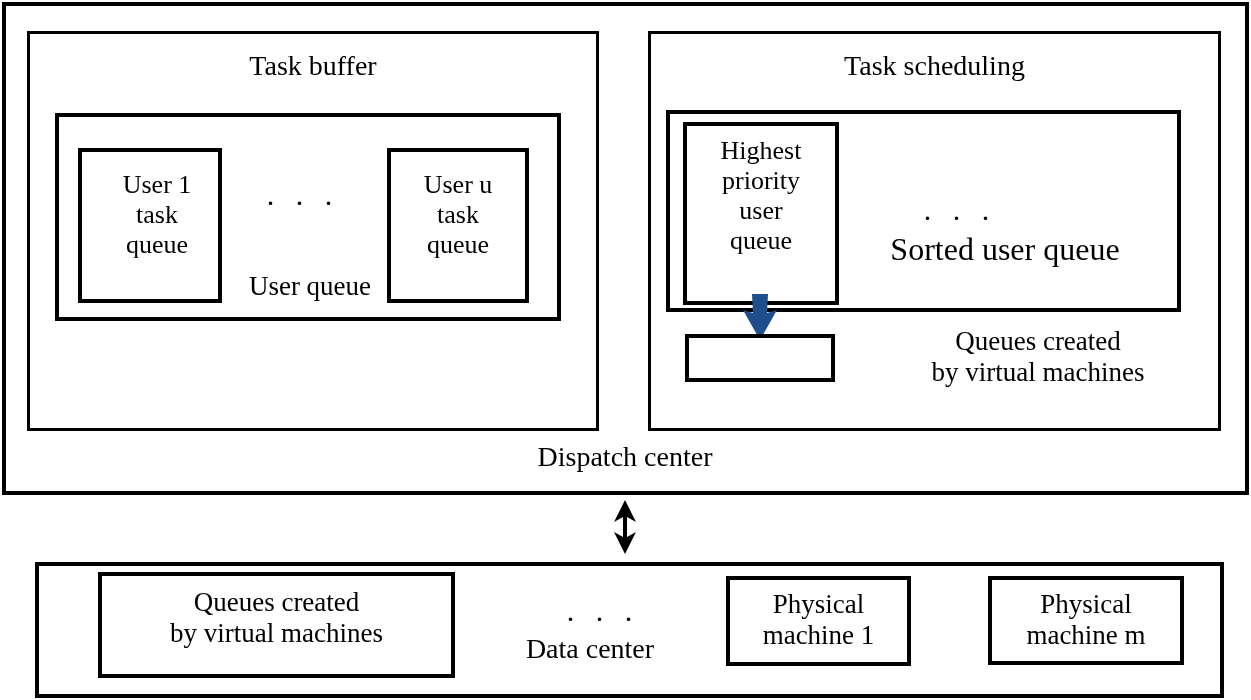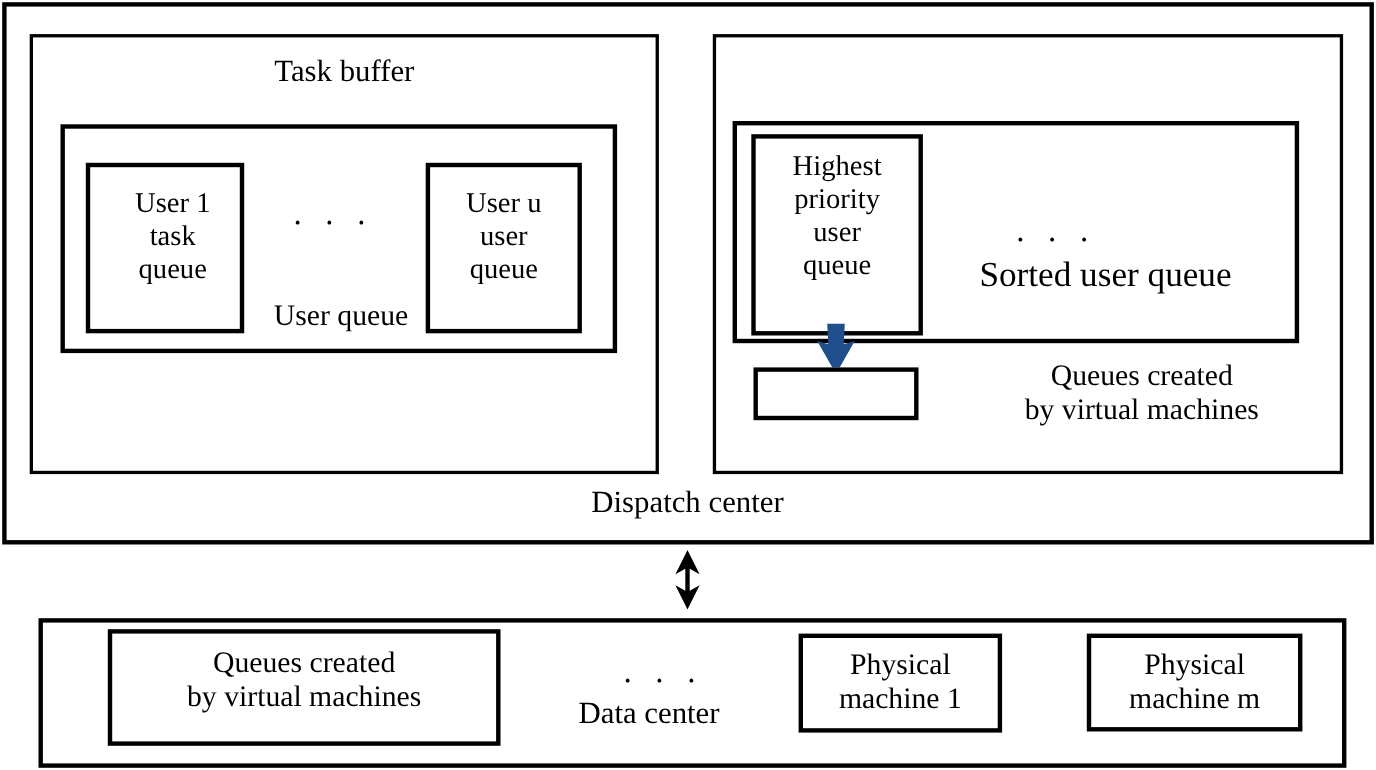--- a/index.html
+++ b/index.html
@@ -203,6 +203,7 @@
   <div class="lbl" id="user-queue-label">User queue</div>
 
   <div class="box" id="task-scheduling-box"></div>
+  <div class="lbl" id="task-scheduling-title">Task scheduling</div>
 
   <div class="box" id="sorted-user-queue-box"></div>
 

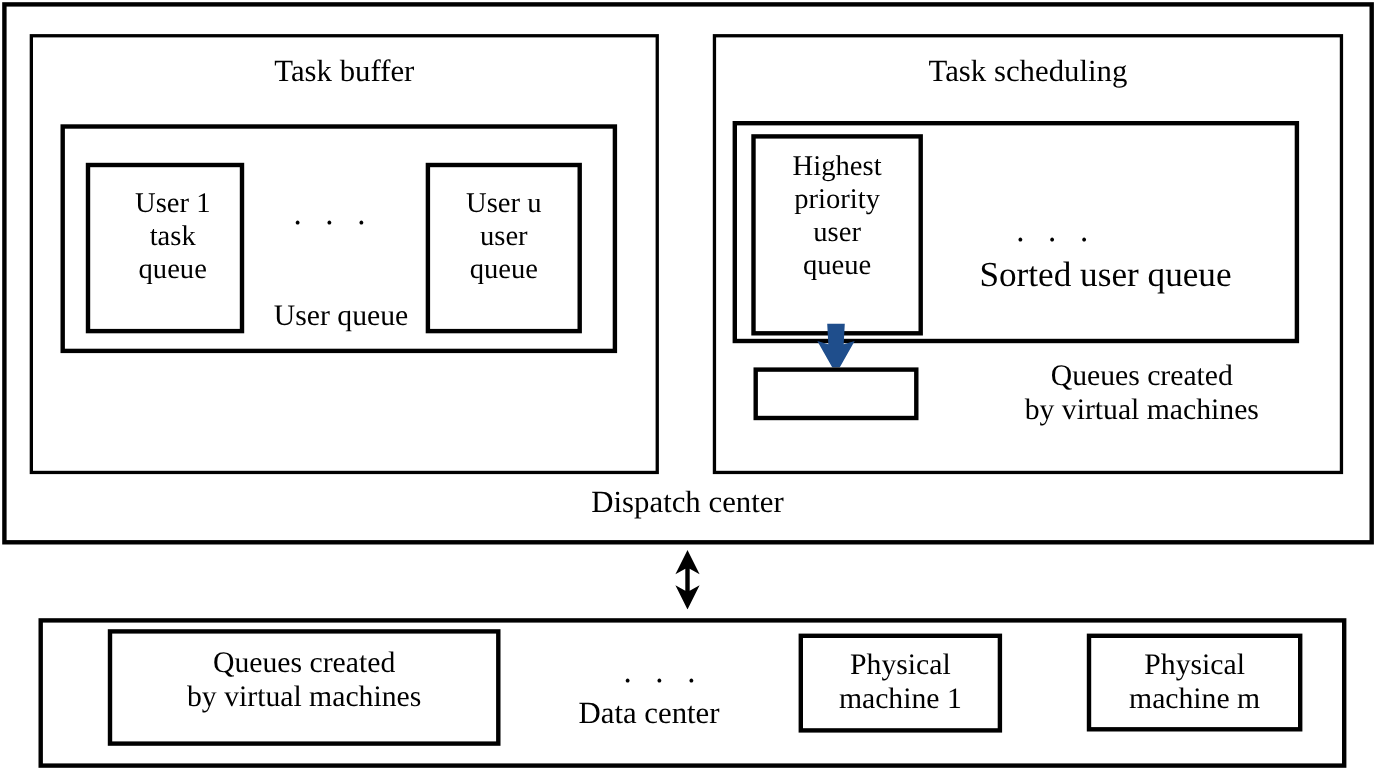--- a/index.html
+++ b/index.html
@@ -197,7 +197,7 @@
 
   <div class="box" id="useru-task-queue-box"></div>
   <div class="lbl" id="useru-task-queue-label">User u
-user
+task
 queue</div>
 
   <div class="lbl" id="user-queue-label">User queue</div>

